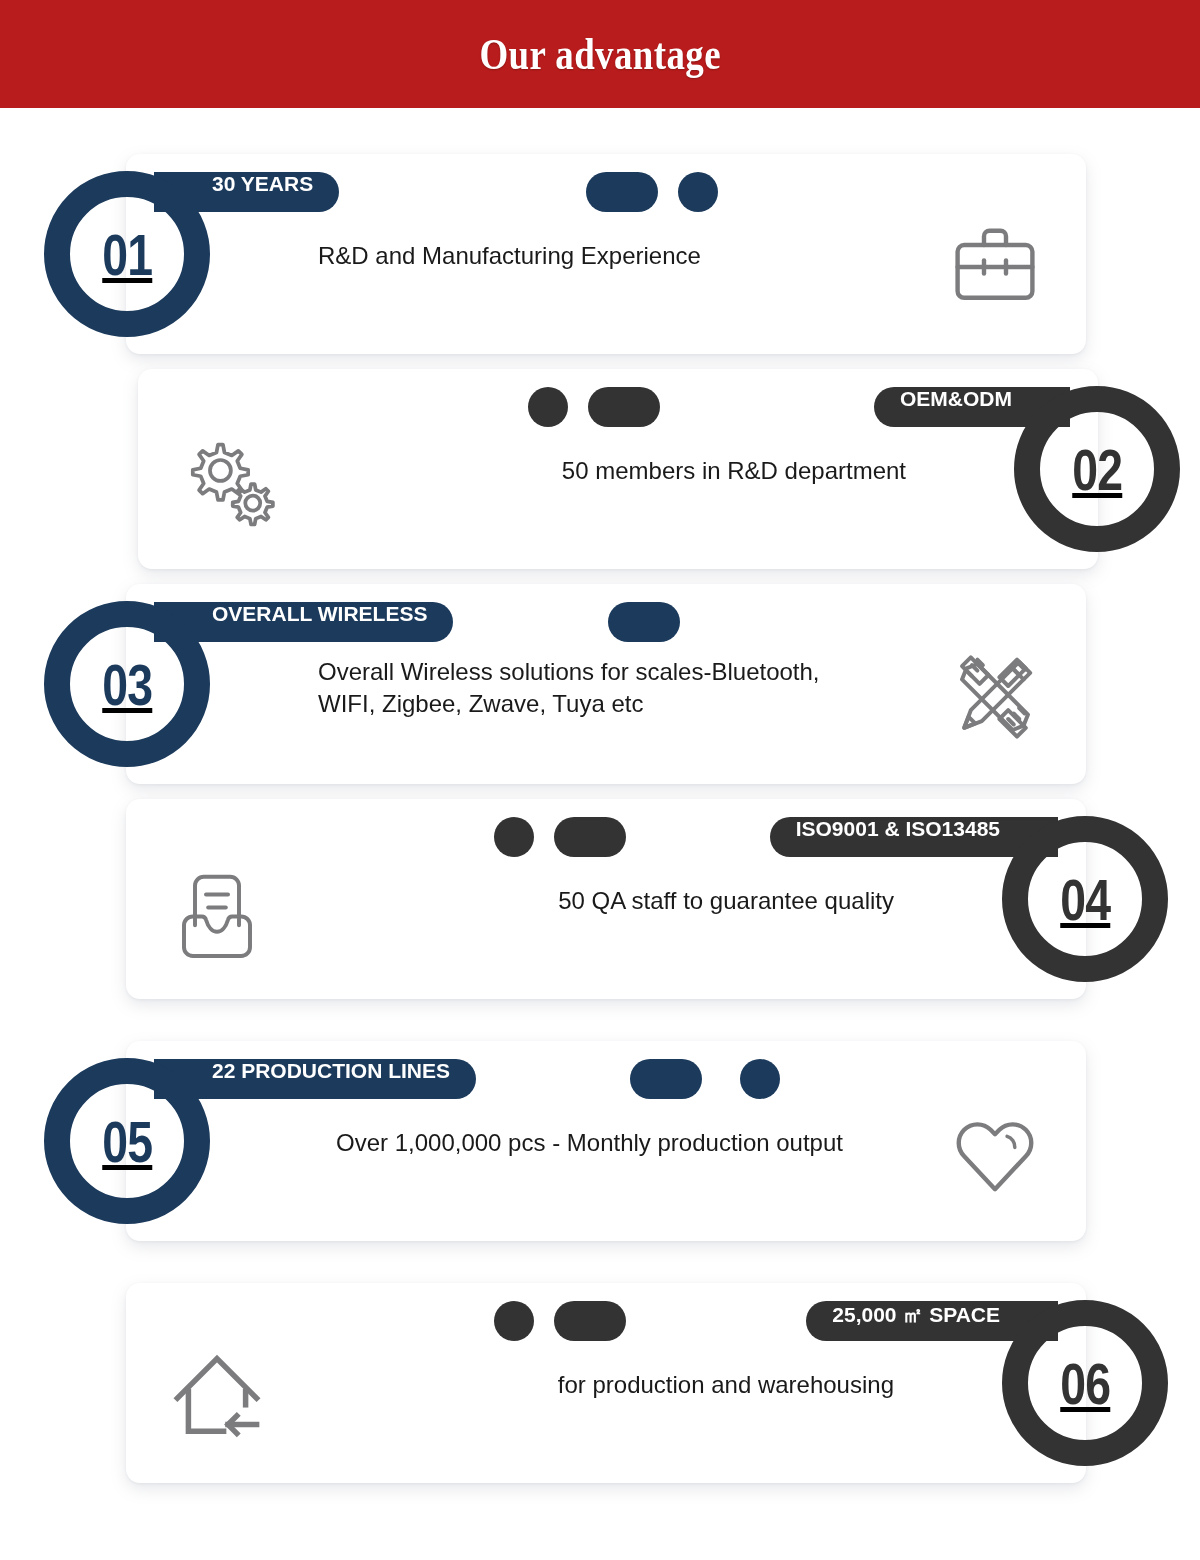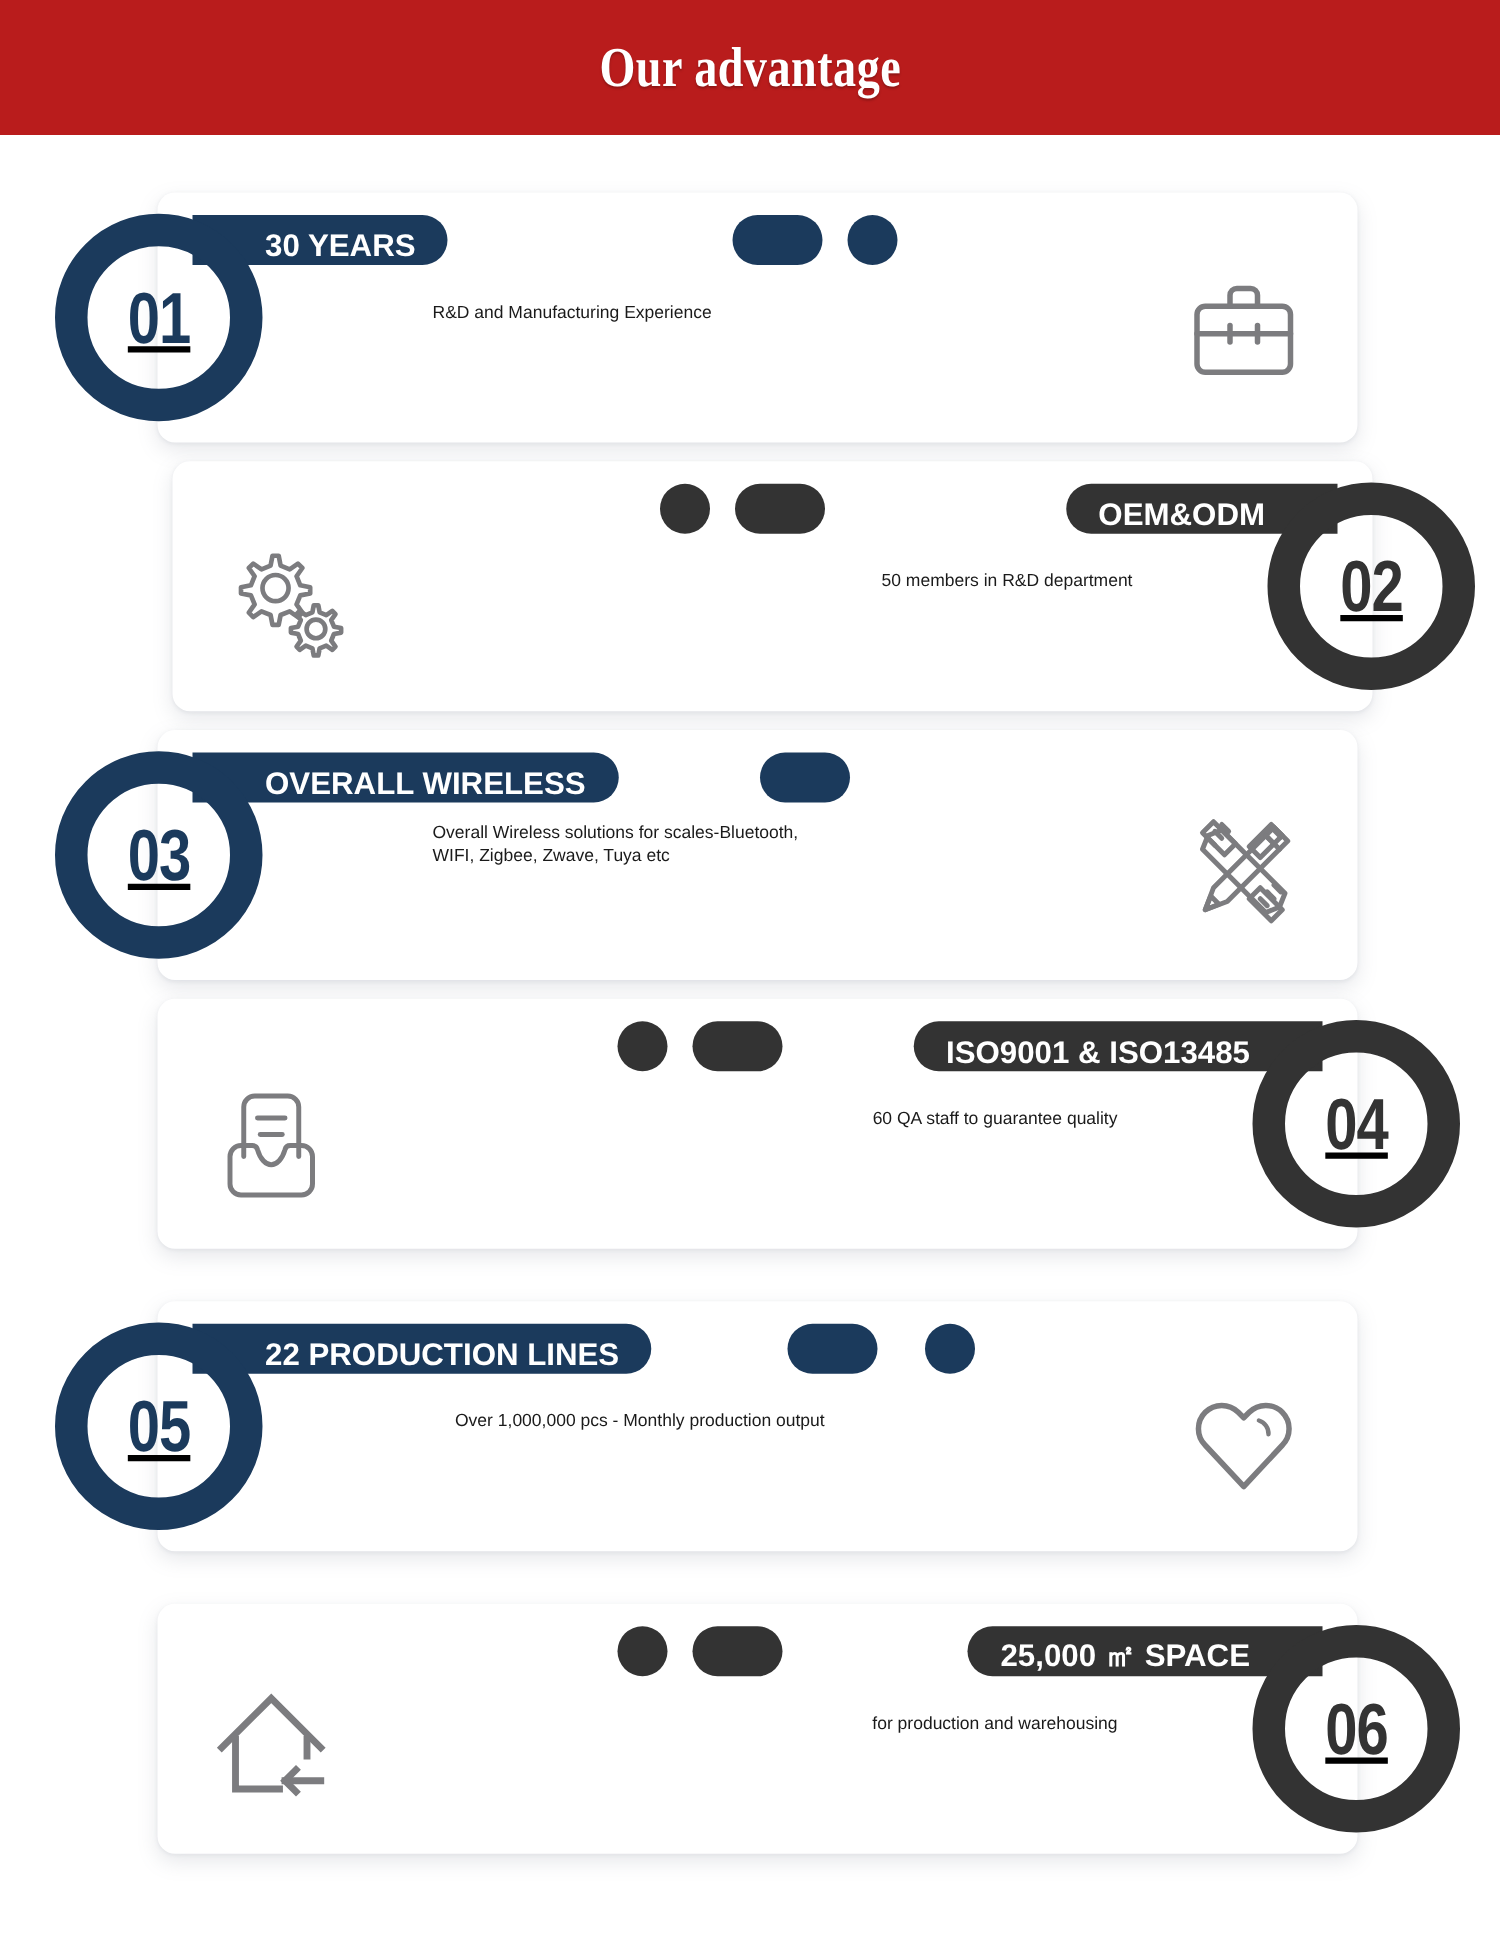--- a/index.html
+++ b/index.html
@@ -96,10 +96,10 @@
     height: 40px;
     background: var(--accent);
     color: #ffffff;
-    font-size: 25px;
+    font-size: 21px;
     font-weight: bold;
     display: flex;
-    align-items: flex-end;
+    align-items: flex-start;
     justify-content: center;
     padding: 0 26px;
     white-space: nowrap;

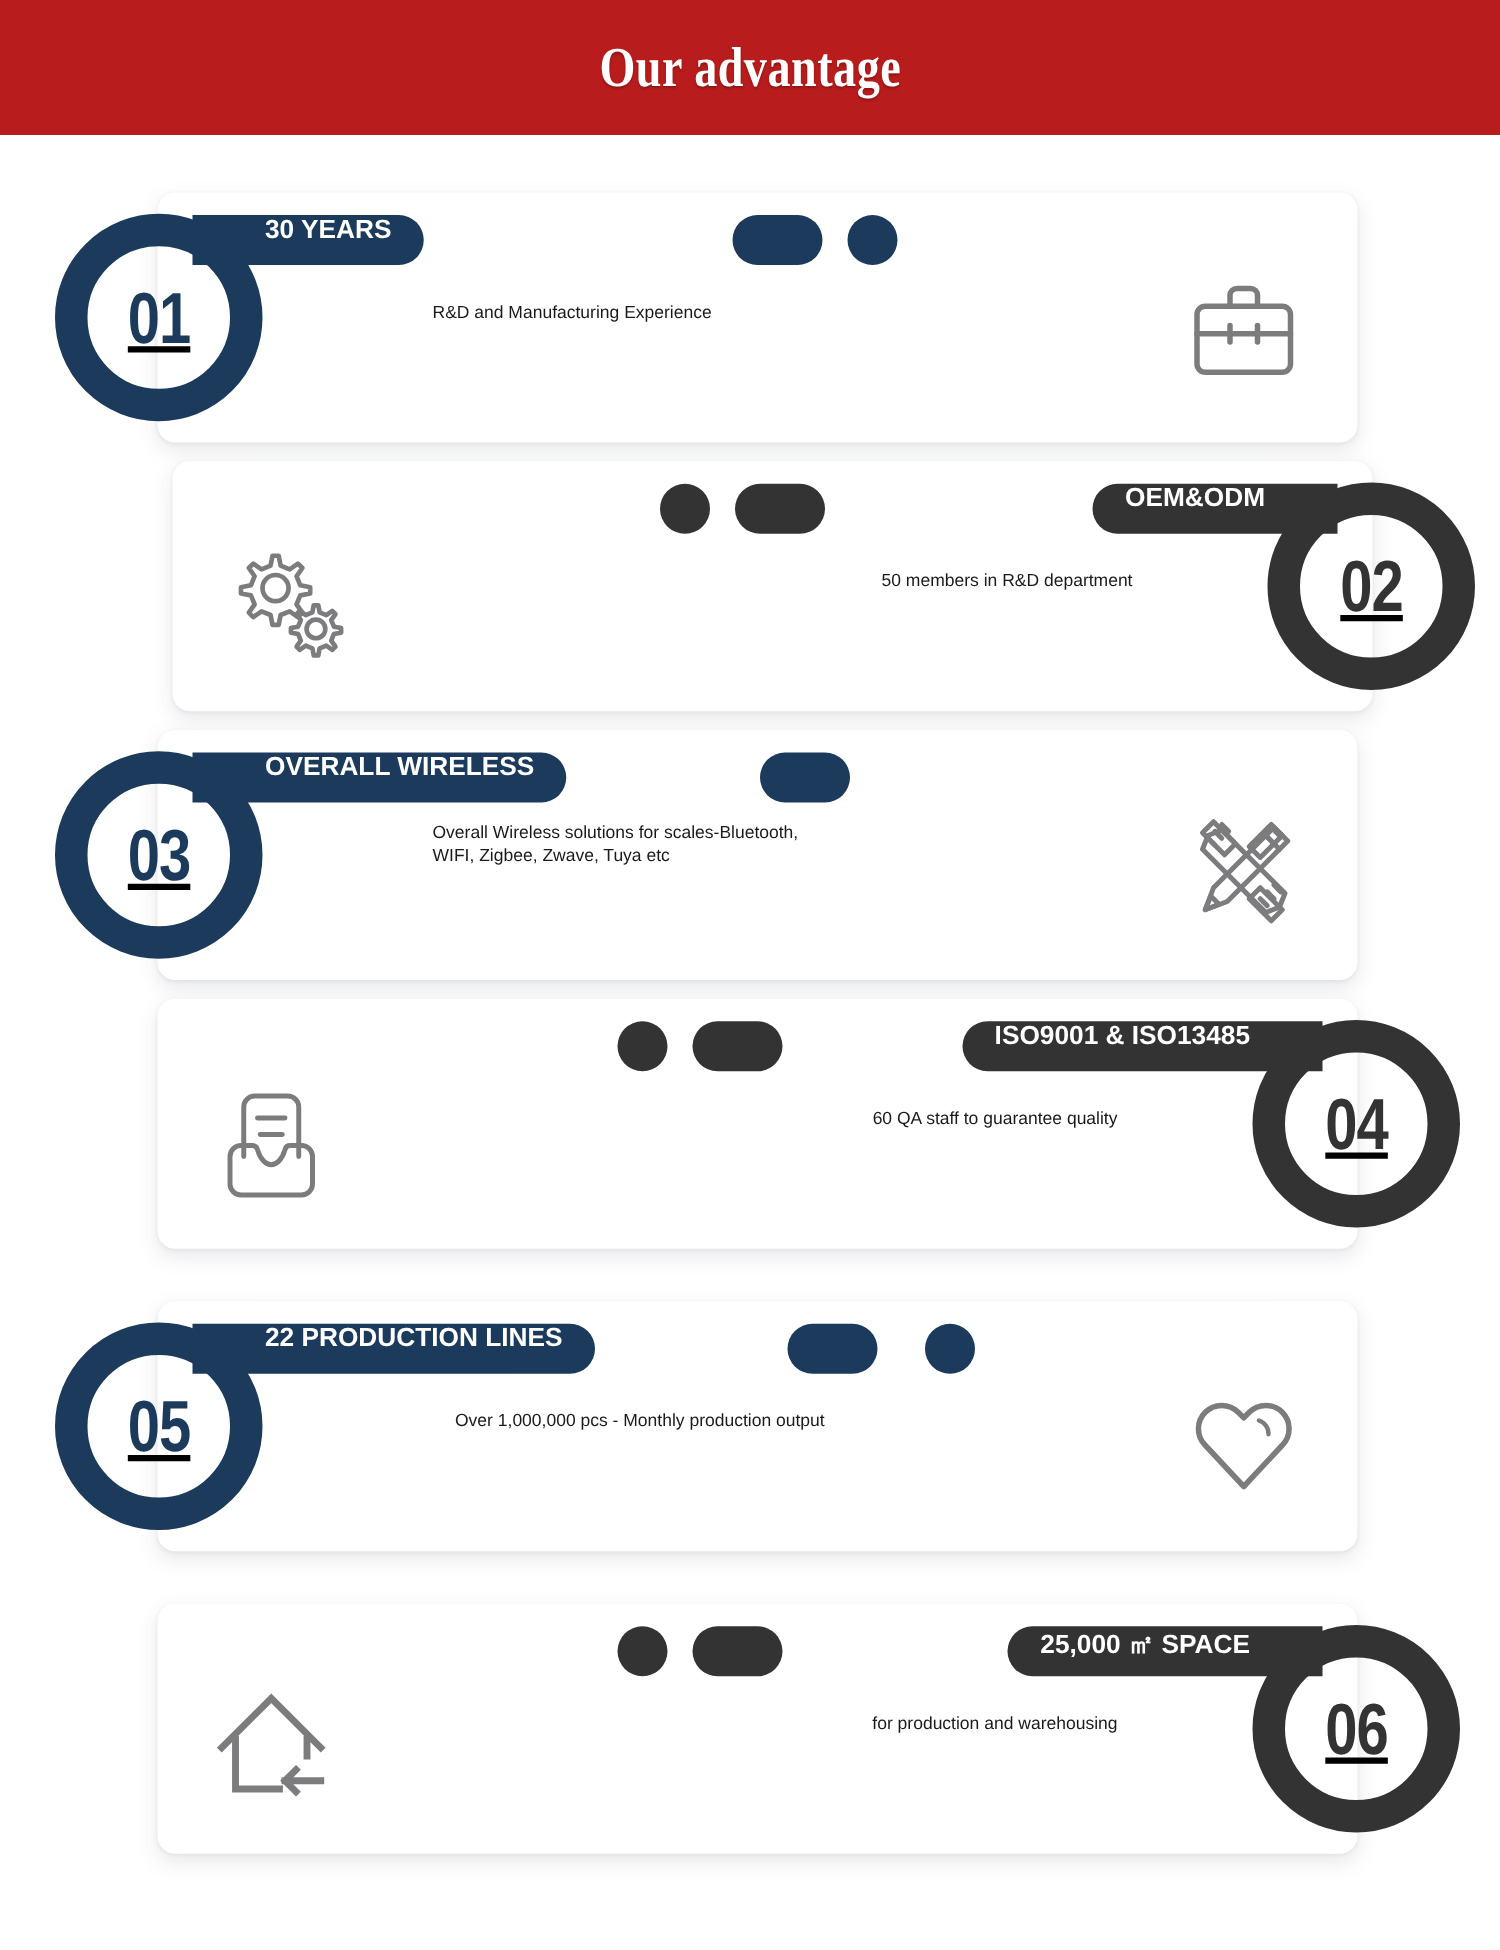--- a/index.html
+++ b/index.html
@@ -135,12 +135,11 @@
   
   .body-text {
     position: absolute;
-    font-size: 14px;
+    font-size: 24px;
     line-height: 1.33;
     color: #1a1a1a;
     white-space: pre-line;
     z-index: 2;
-    margin-left: 28px;
   }
   .body-text.align-left  { left: 192px; top: 86px; text-align: left; }
   .body-text.align-right { right: 192px; top: 86px; text-align: right; }

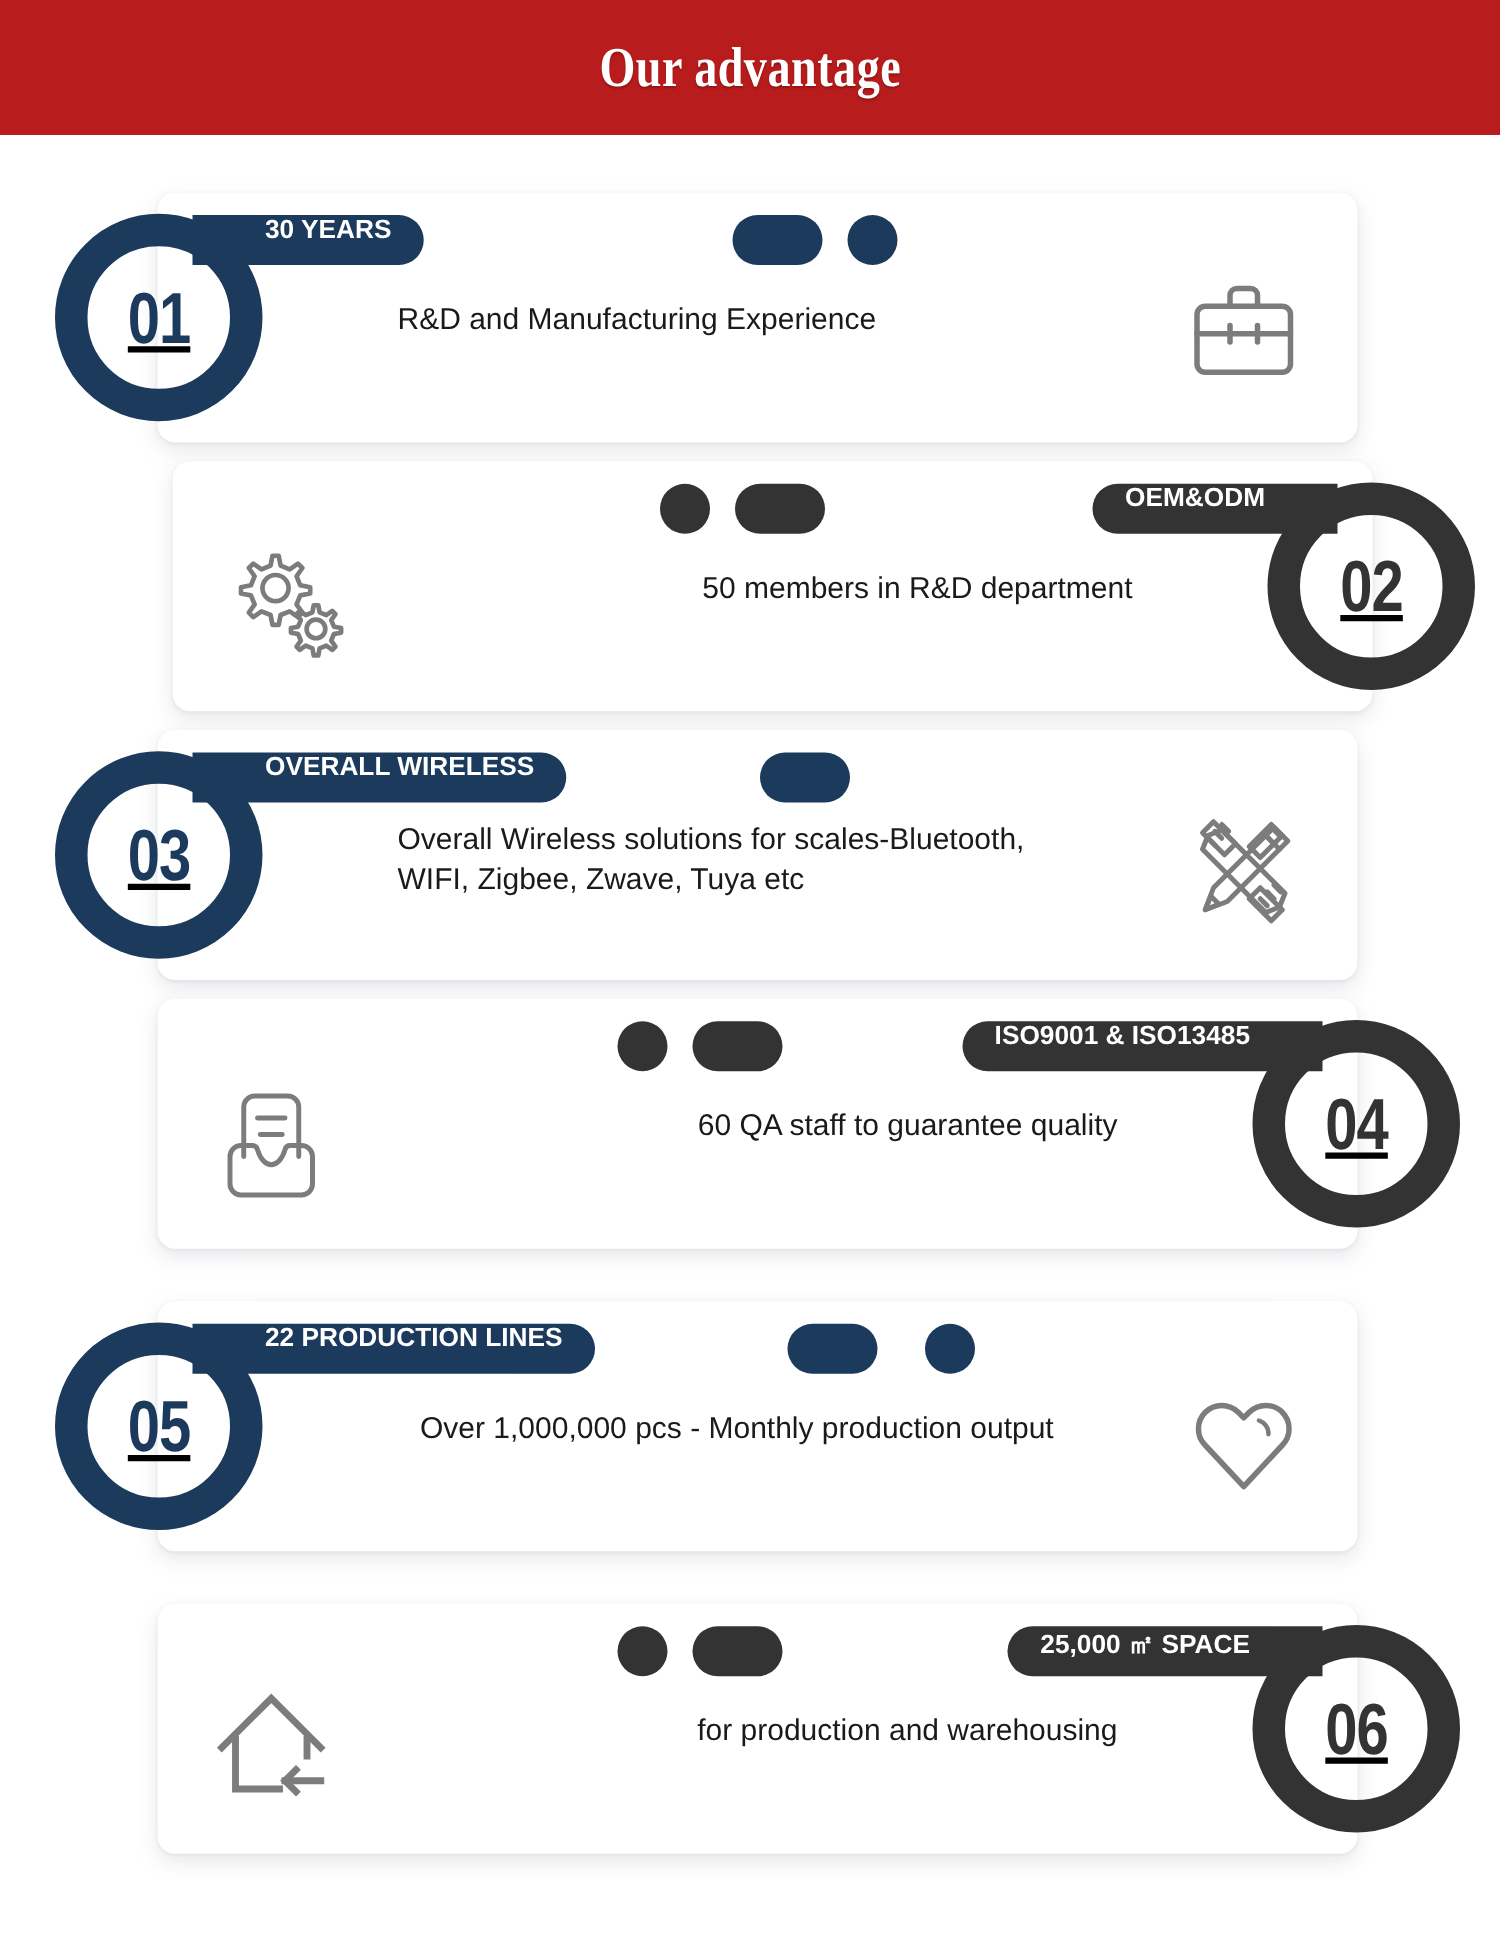--- a/index.html
+++ b/index.html
@@ -252,7 +252,7 @@
       <div class="ring"></div>
       <div class="num">04</div>
     </div>
-    <div class="body-text align-right">60 QA staff to guarantee quality</div>
+    <div class="body-text align-right">50 QA staff to guarantee quality</div>
     <div class="icon-slot at-left">
       <svg viewBox="0 0 100 100" fill="none" stroke-width="3.6" stroke-linecap="round" stroke-linejoin="round">
         <path d="M30 62 V26 a8 8 0 0 1 8-8 h24 a8 8 0 0 1 8 8 v36"></path>

